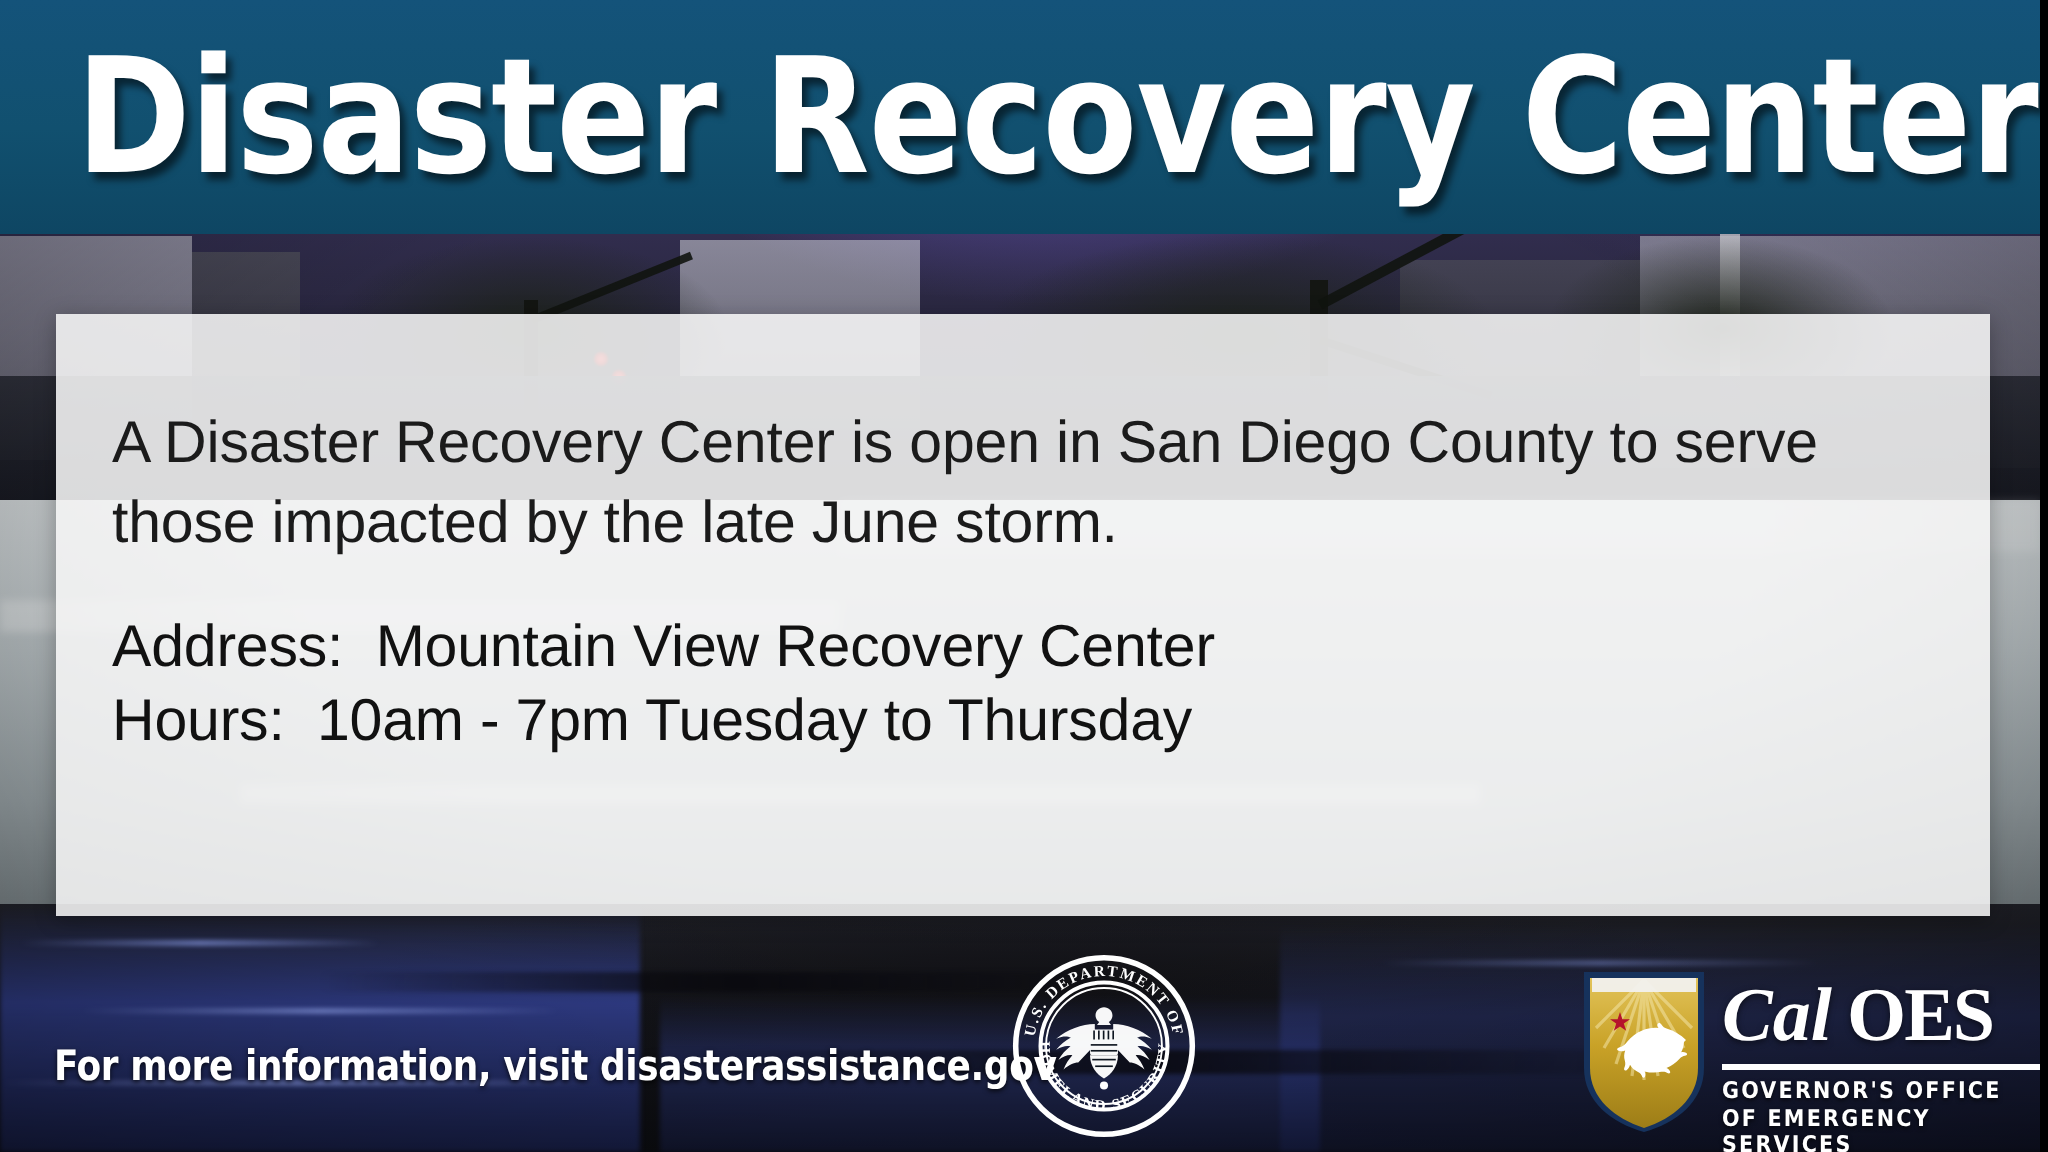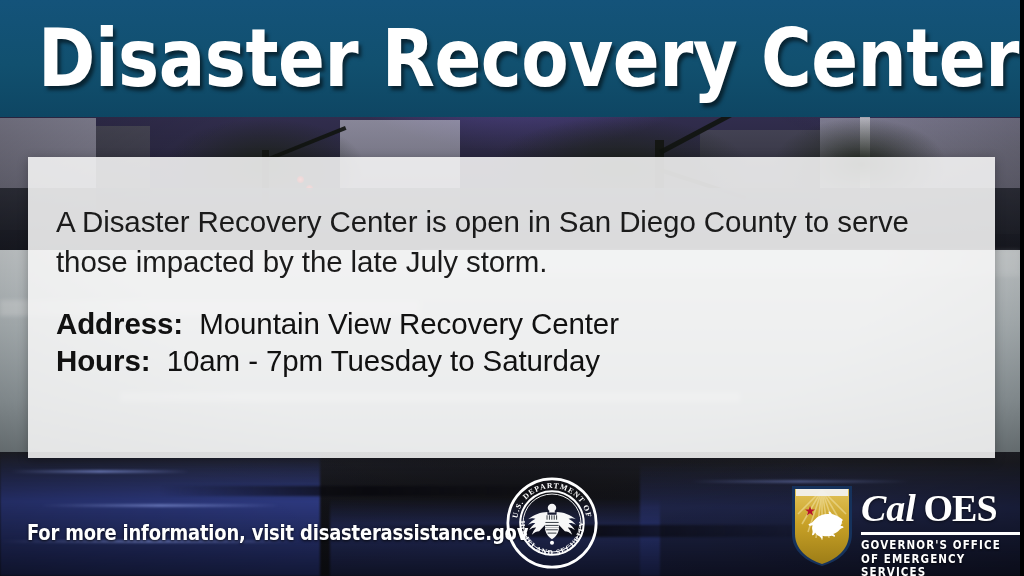--- a/index.html
+++ b/index.html
@@ -143,7 +143,7 @@
   </div>
 
   <div class="panel">
-    <div class="lead">A Disaster Recovery Center is open in San Diego County to serve those impacted by the late July storm.</div>
+    <div class="lead">A Disaster Recovery Center is open in San Diego County to serve those impacted by the late June storm.</div>
     <div class="det">
       <div>
         <b>Address:&nbsp;</b>

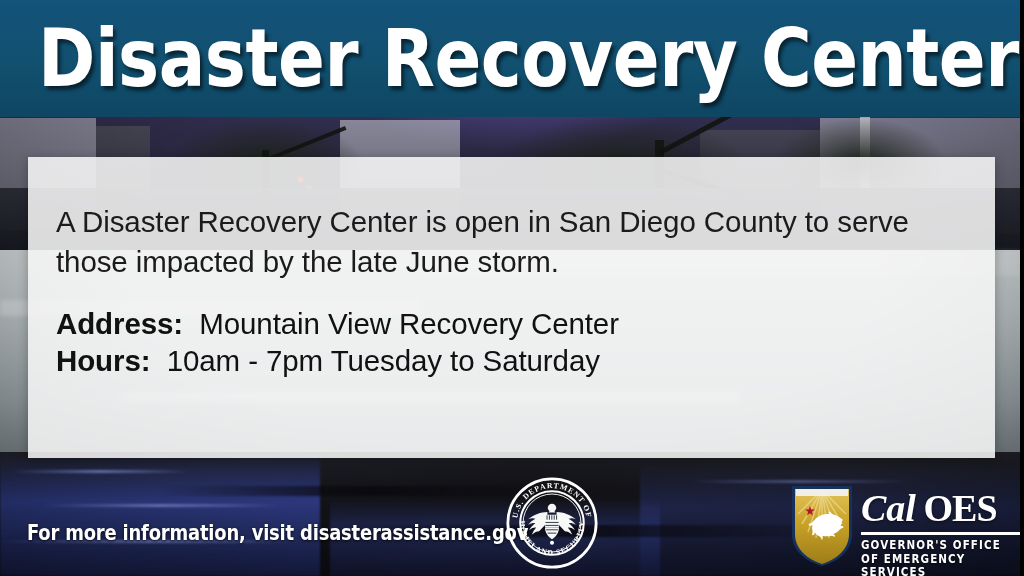--- a/index.html
+++ b/index.html
@@ -60,7 +60,7 @@
       font-size:29.5px;line-height:40px;color:#1b1b1b;font-weight:400;letter-spacing:-0.1px;}
   .panel .det{position:absolute;left:28px;top:148px;width:910px;
       font-size:29.5px;line-height:37px;color:#111;letter-spacing:-0.1px;}
-  .det b{font-weight:700;}
+  .det b{font-weight:400;}
 
   
   .moreinfo{position:absolute;left:27px;top:521px;

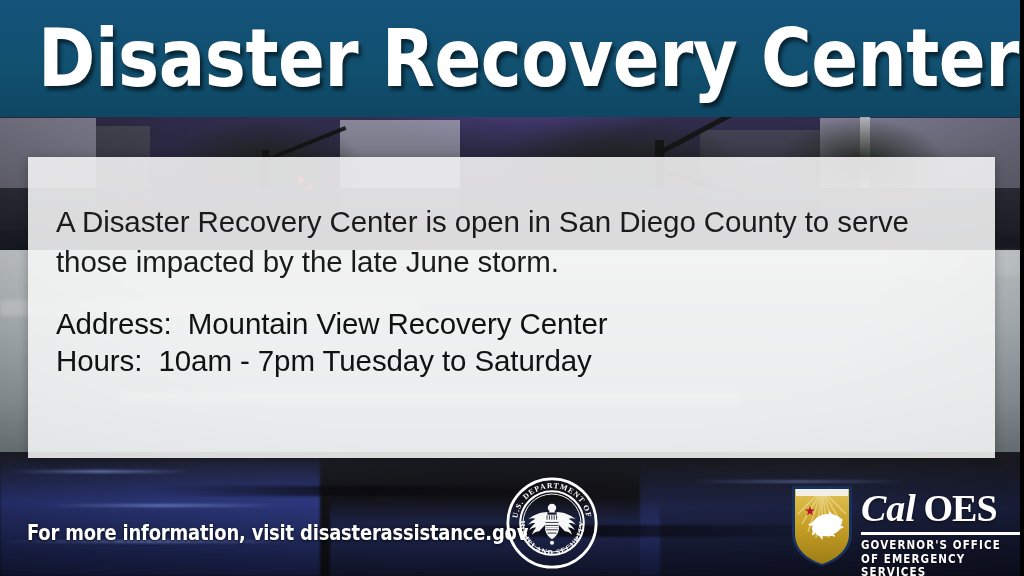--- a/index.html
+++ b/index.html
@@ -151,7 +151,7 @@
       </div>
       <div>
         <b>Hours:&nbsp;</b>
-        <span>10am - 7pm Tuesday to Saturday</span>
+        <span>10am - 7pm Tuesday to Thursday</span>
       </div>
     </div>
   </div>

